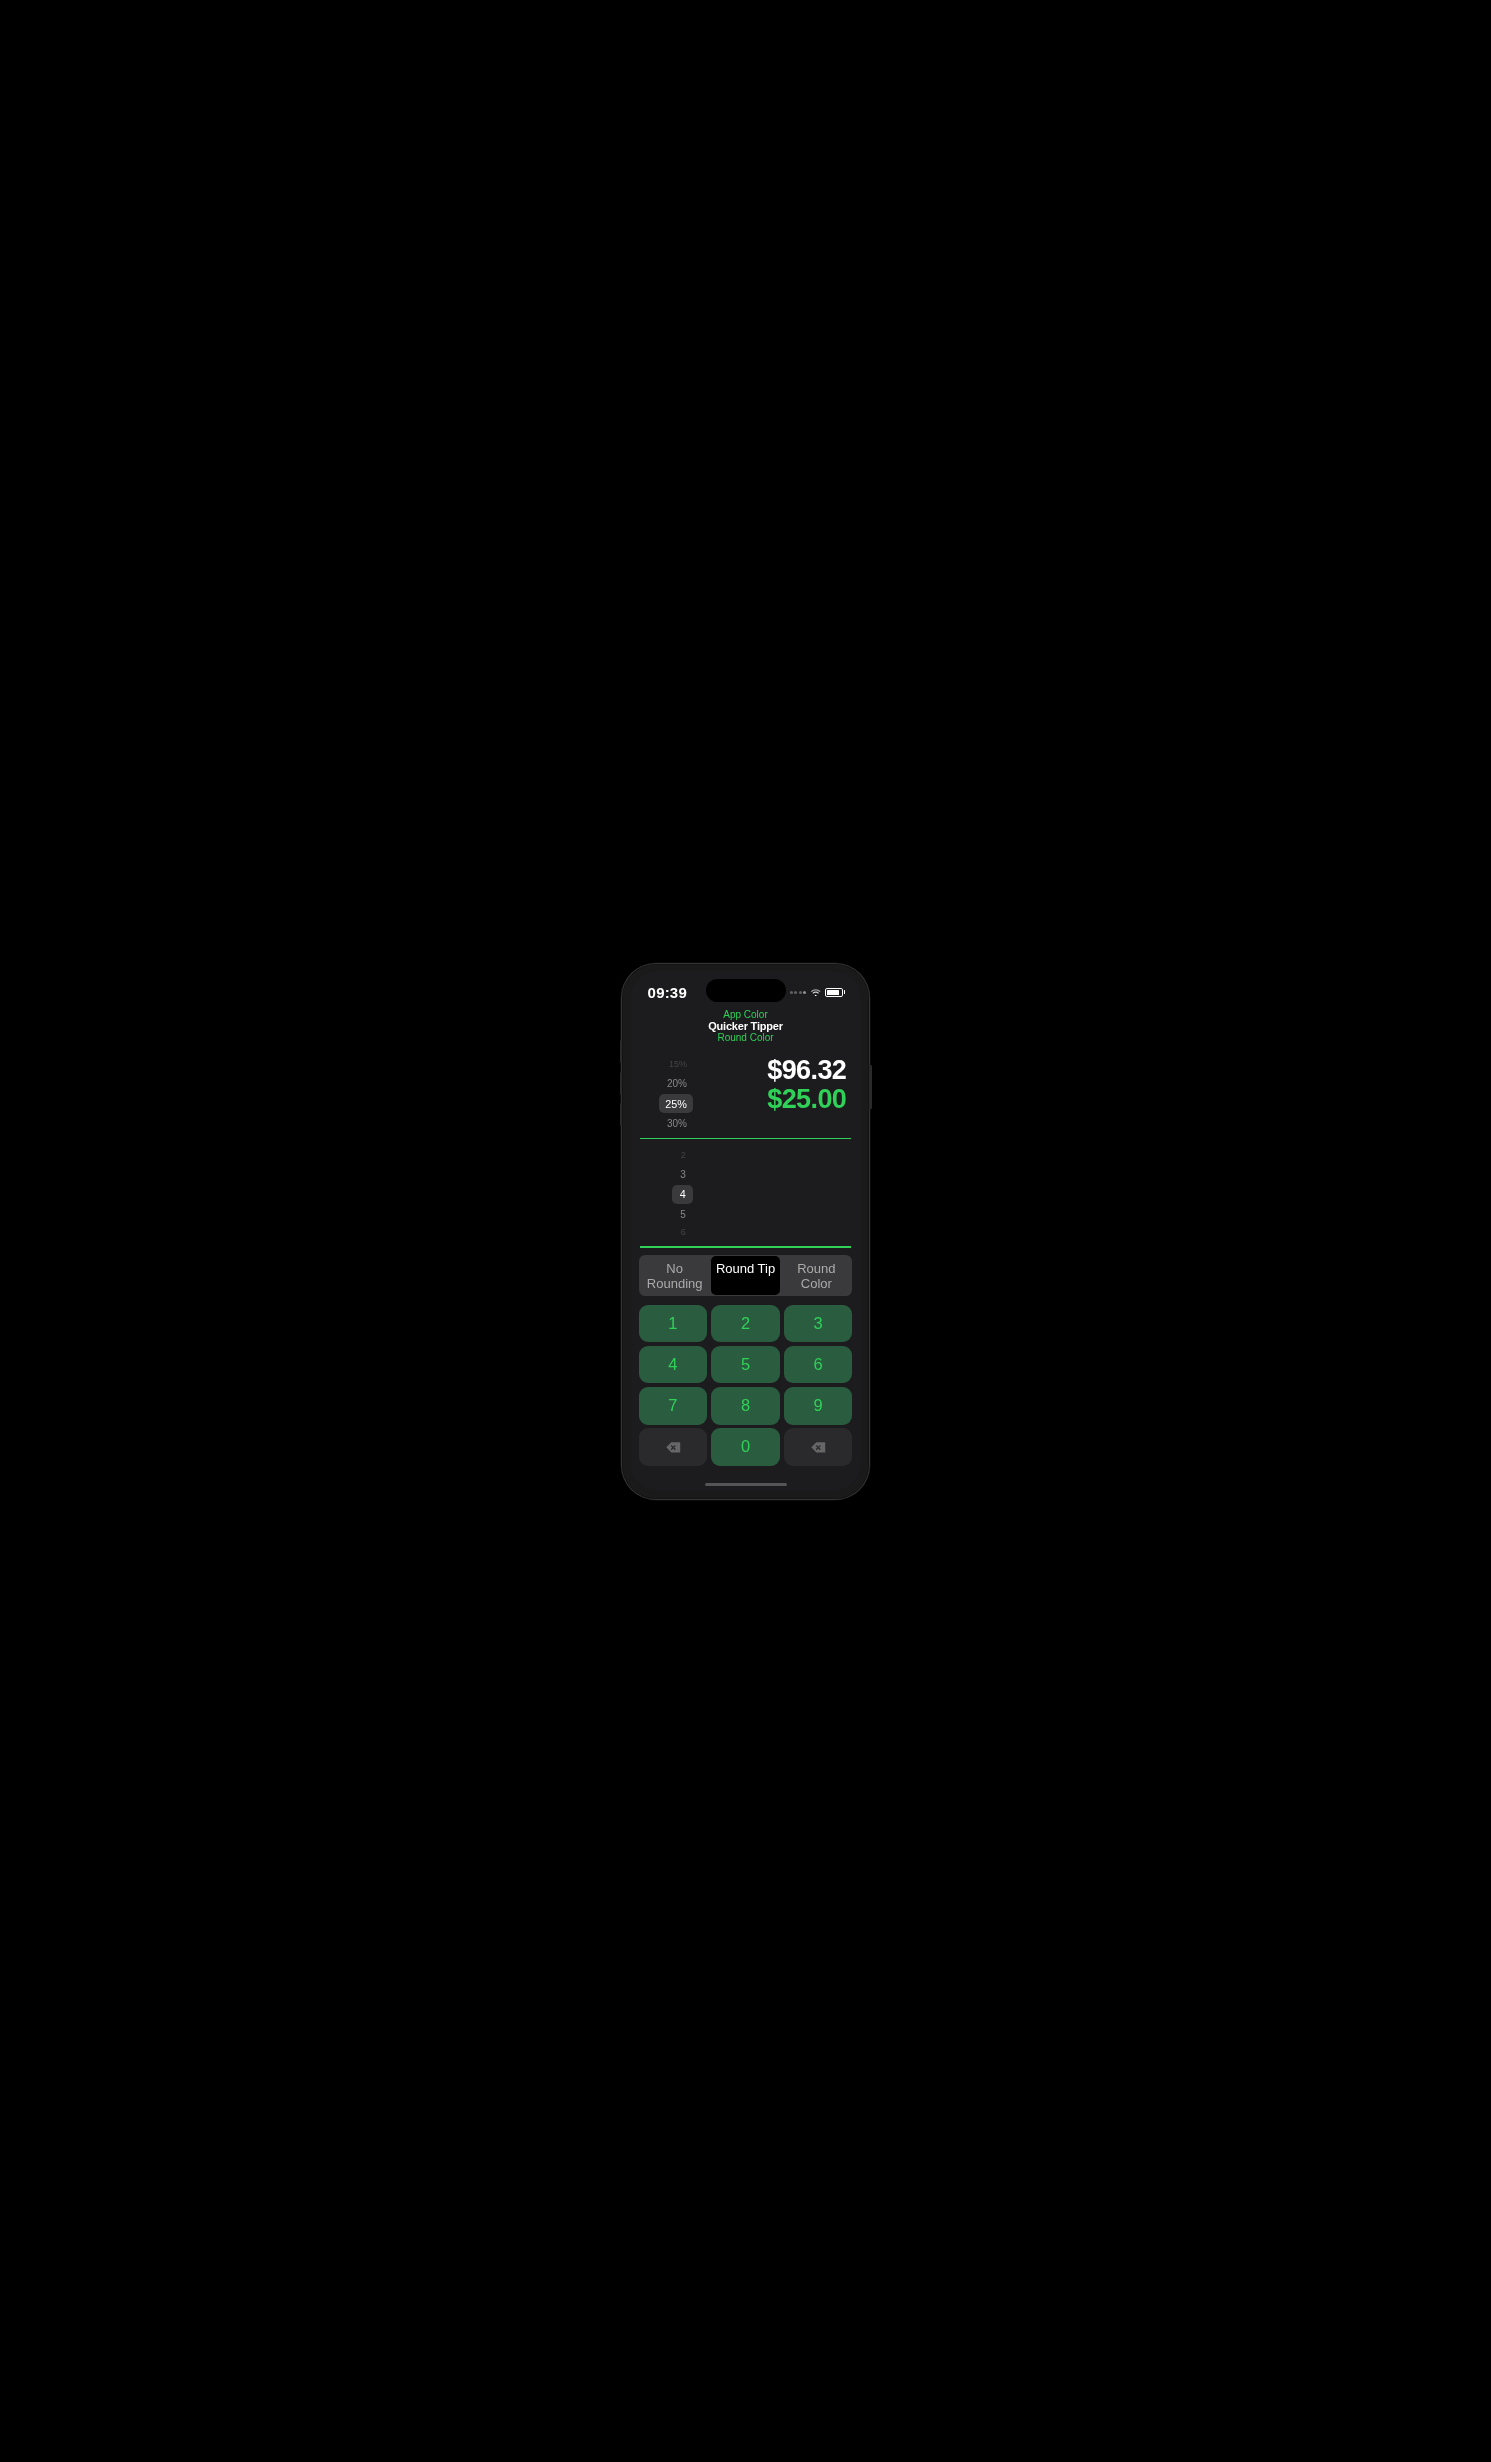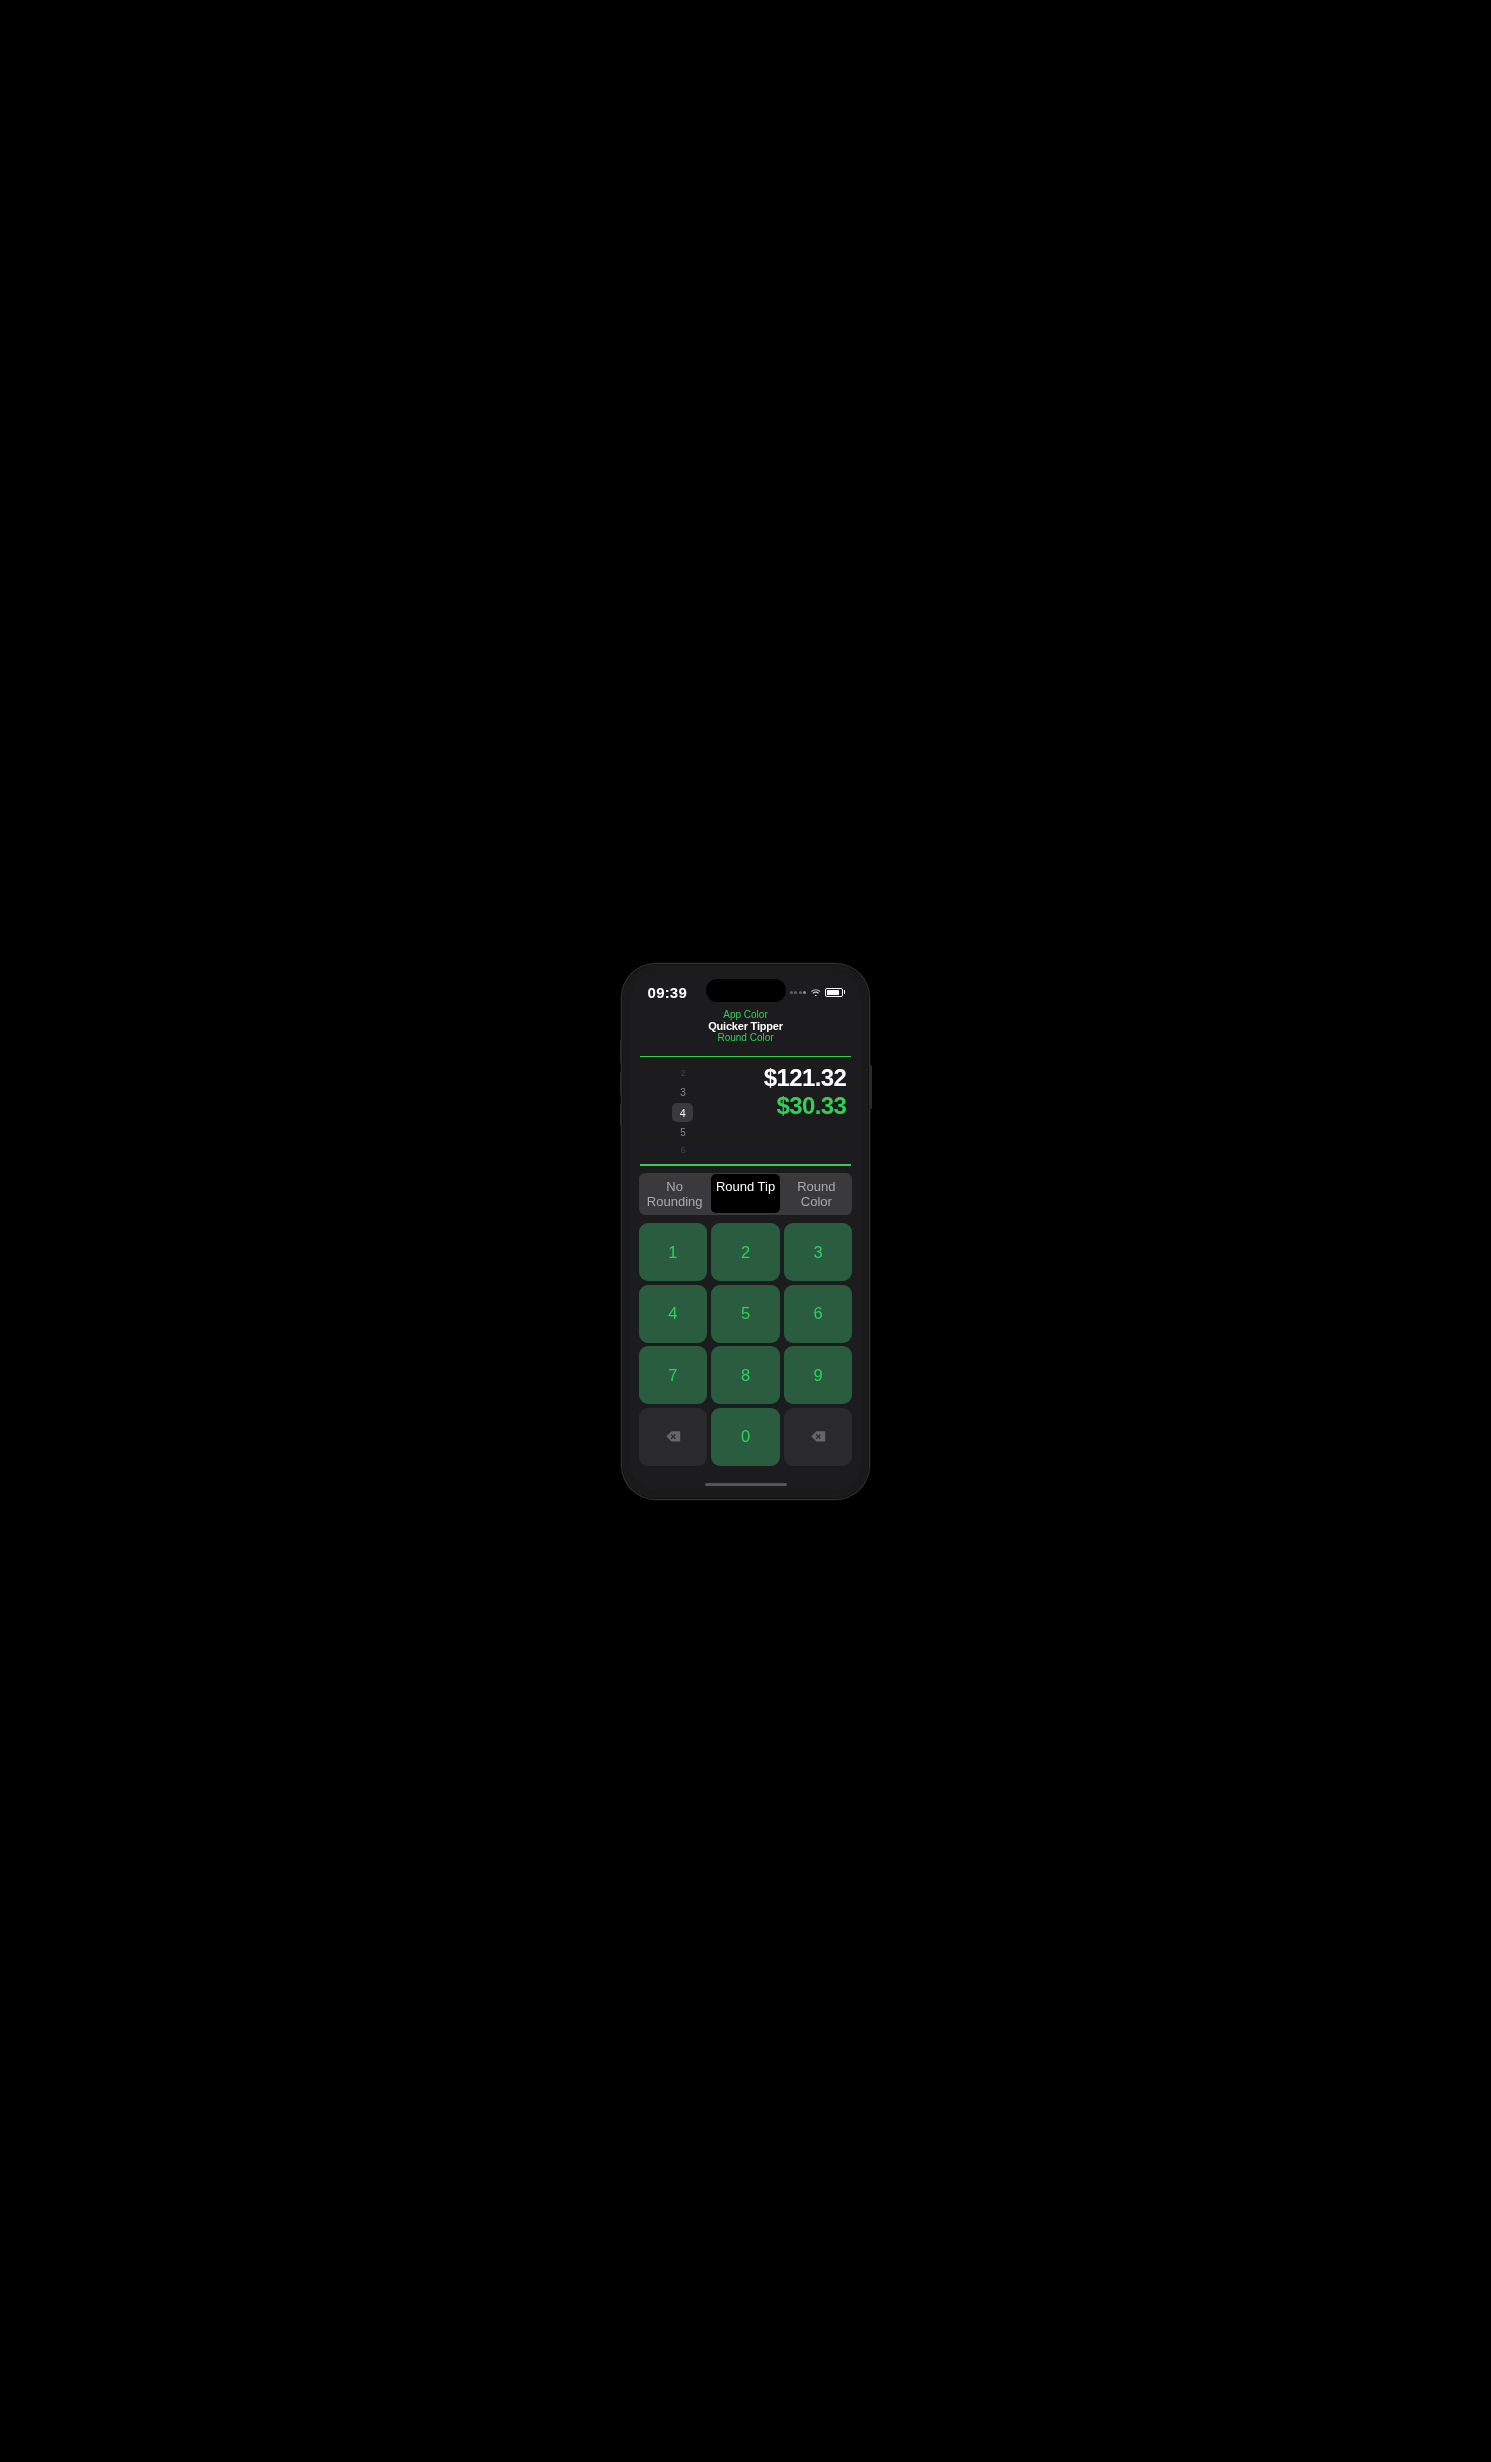--- a/index.html
+++ b/index.html
@@ -440,6 +440,18 @@
 
     <div class="content">
 
+      <div class="top-section">
+        <div class="percent-picker">
+          <div class="percent-item far">15%</div>
+          <div class="percent-item near">20%</div>
+          <div class="percent-item selected">25%</div>
+          <div class="percent-item near">30%</div>
+        </div>
+        <div class="amounts-right">
+          <span class="bill-amount">$96.32</span>
+          <span class="tip-amount">$25.00</span>
+        </div>
+      </div>
 
       <div class="divider-green"></div>
 

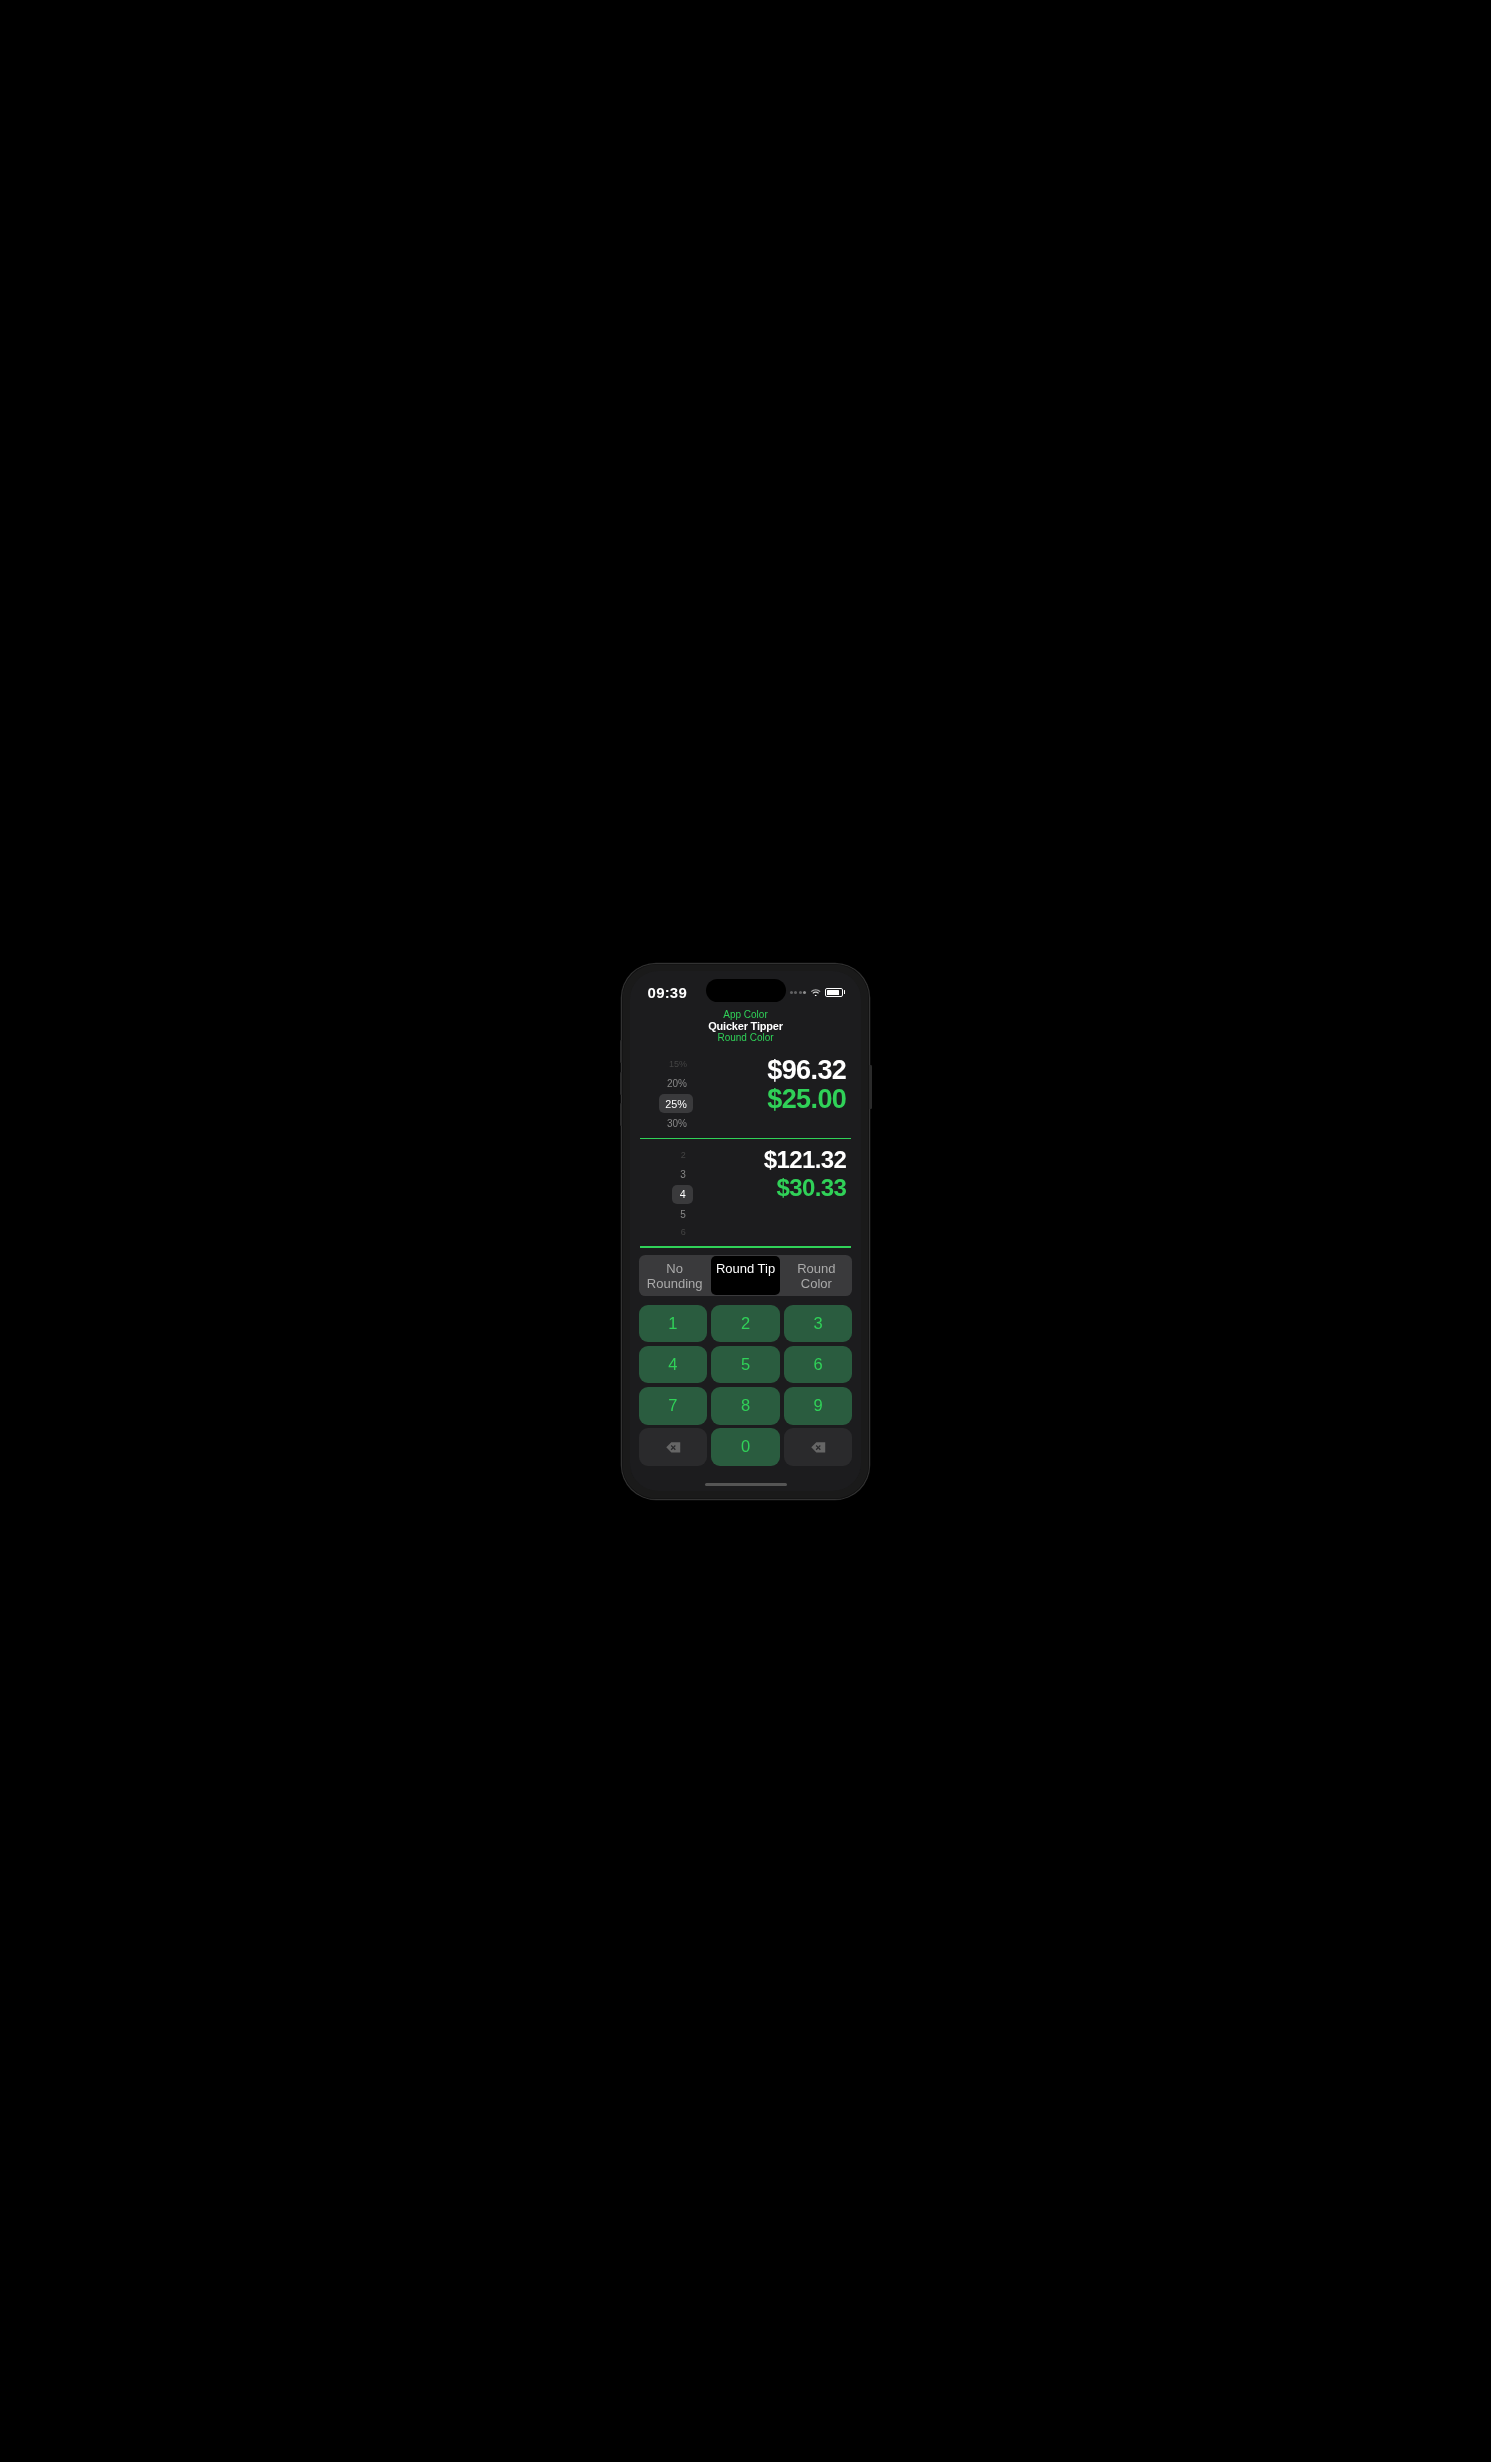--- a/index.html
+++ b/index.html
@@ -462,10 +462,6 @@
           <div class="people-item selected">4</div>
           <div class="people-item near">5</div>
           <div class="people-item far">6</div>
-        </div>
-        <div class="totals-right">
-          <span class="total-amount">$121.32</span>
-          <span class="per-person-amount">$30.33</span>
         </div>
       </div>
 

